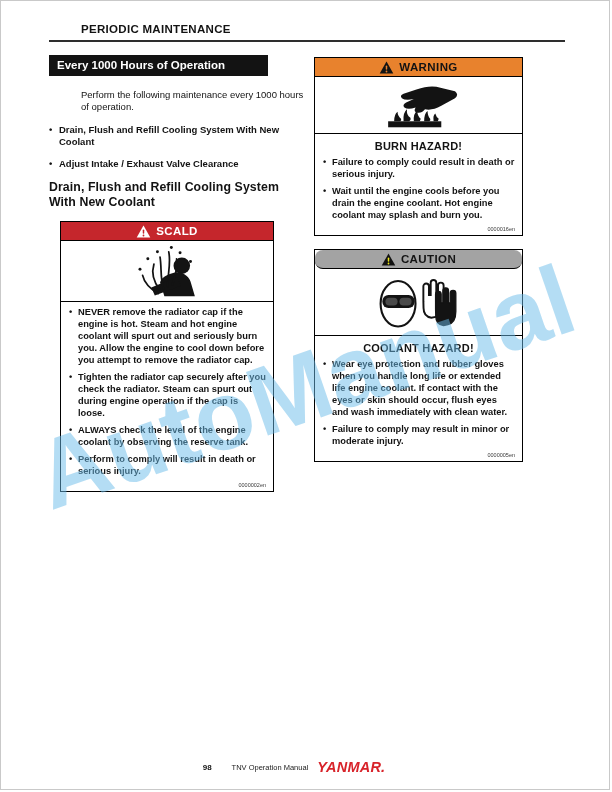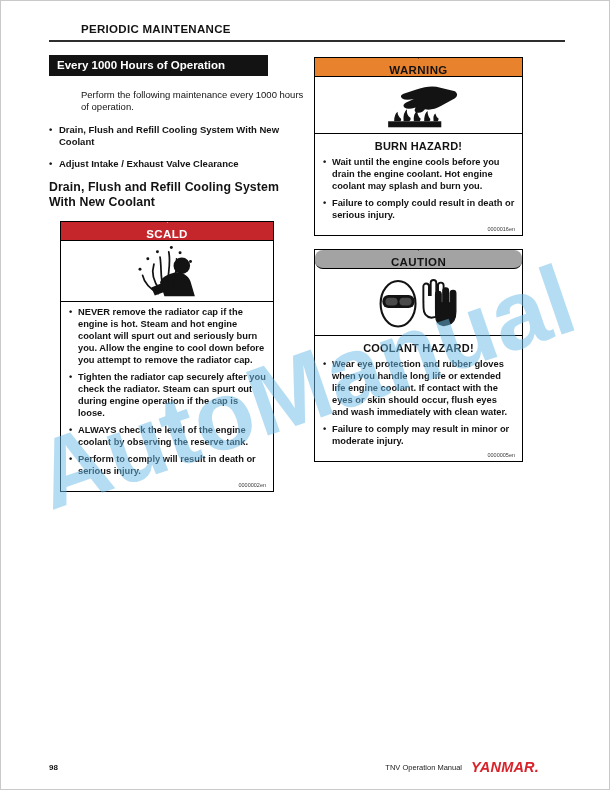--- a/index.html
+++ b/index.html
@@ -27,7 +27,7 @@
   .danger-box { margin-top:11px; margin-left:11px; width:214px; }
   .warning-box { width:209px; }
   .caution-box { width:209px; margin-top:13px; }
-  .sb-header { height:19px; display:flex; align-items:center; justify-content:center; gap:5px; border-bottom:1px solid #000;flex-direction:column; }
+  .sb-header { height:19px; display:flex; align-items:center; justify-content:center; gap:5px; border-bottom:1px solid #000; }
   .danger-box  .sb-header { background:#c5262c; }
   .warning-box .sb-header { background:#e8822d; }
   .caution-box .sb-header { background:#a3a3a3;border-radius:8px; }

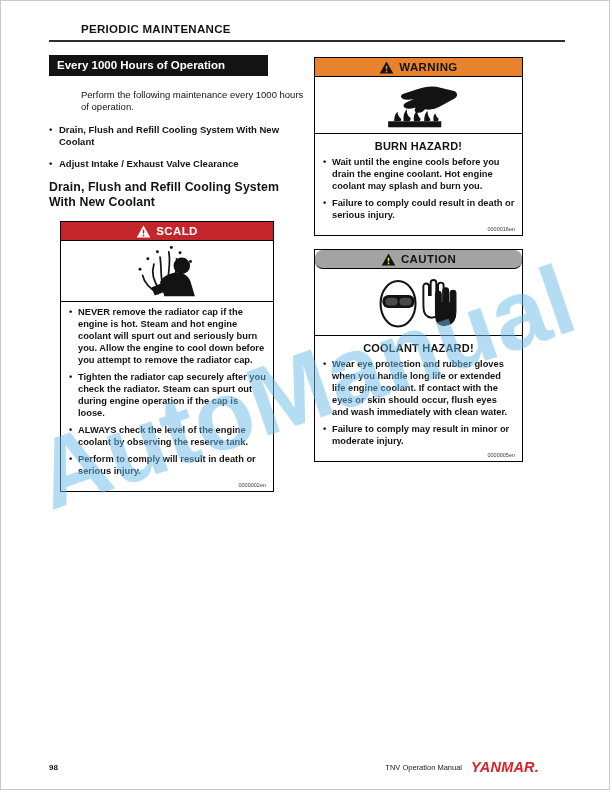--- a/index.html
+++ b/index.html
@@ -150,8 +150,8 @@
       <div class="sb-body">
         <div class="sb-title">BURN HAZARD!</div>
         <ul class="sb-bullets">
+          <li>Failure to comply could result in death or serious injury.</li>
           <li>Wait until the engine cools before you drain the engine coolant. Hot engine coolant may splash and burn you.</li>
-          <li>Failure to comply could result in death or serious injury.</li>
         </ul>
         <div class="sb-code">0000016en</div>
       </div>

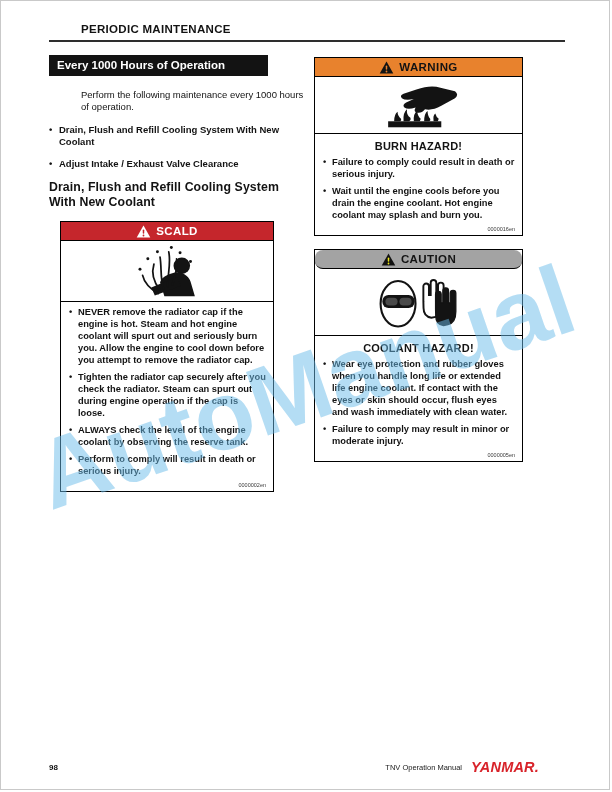--- a/index.html
+++ b/index.html
@@ -55,7 +55,7 @@
     color:rgba(106,188,233,0.5); transform:rotate(-19deg); pointer-events:none;
   }
   
-  .footer { position:absolute; left:48px; right:70px; bottom:14px; display:flex; justify-content:space-between; align-items:center; }
+  .footer { position:absolute; left:48px; right:70px; bottom:14px; display:flex; justify-content:center; align-items:center; }
   .page-num { font-size:8px; font-weight:bold; }
   .footer-right { display:flex; align-items:center; gap:9px;margin-left:20px; }
   .manual-title { font-size:7.5px; color:#222; }

